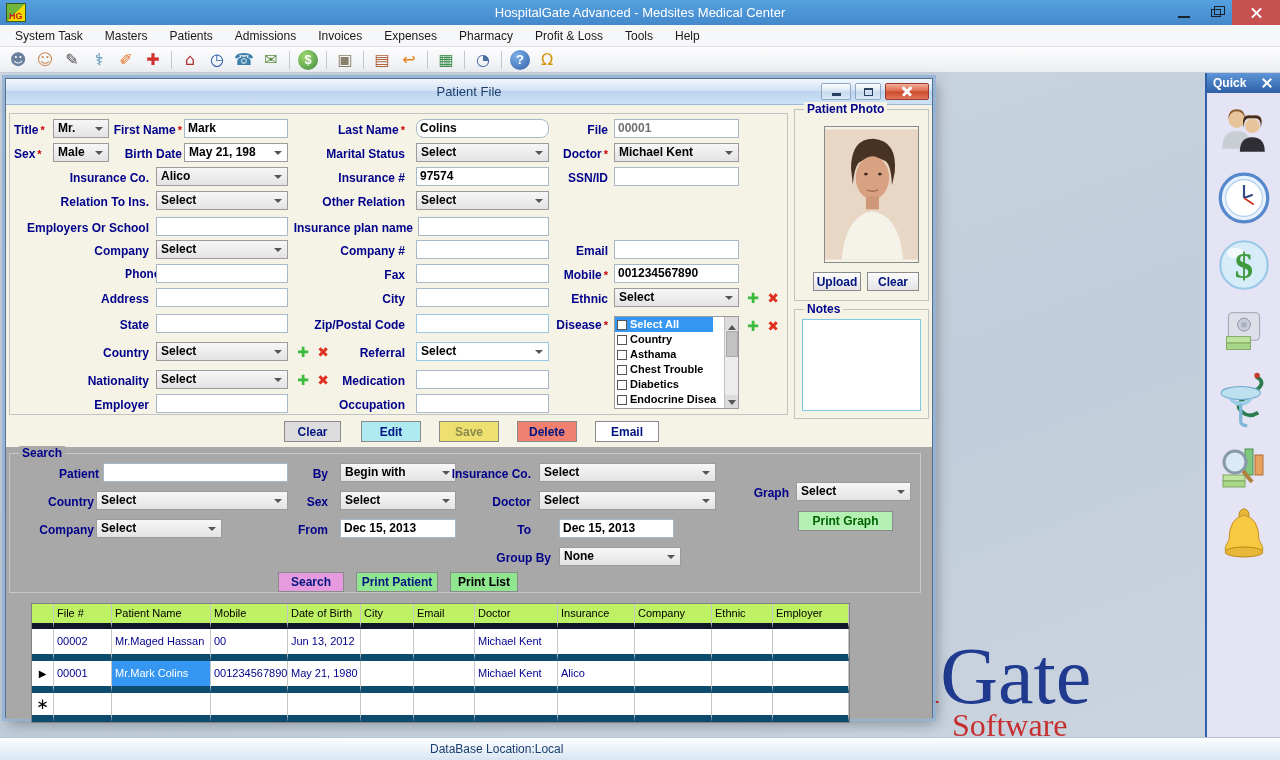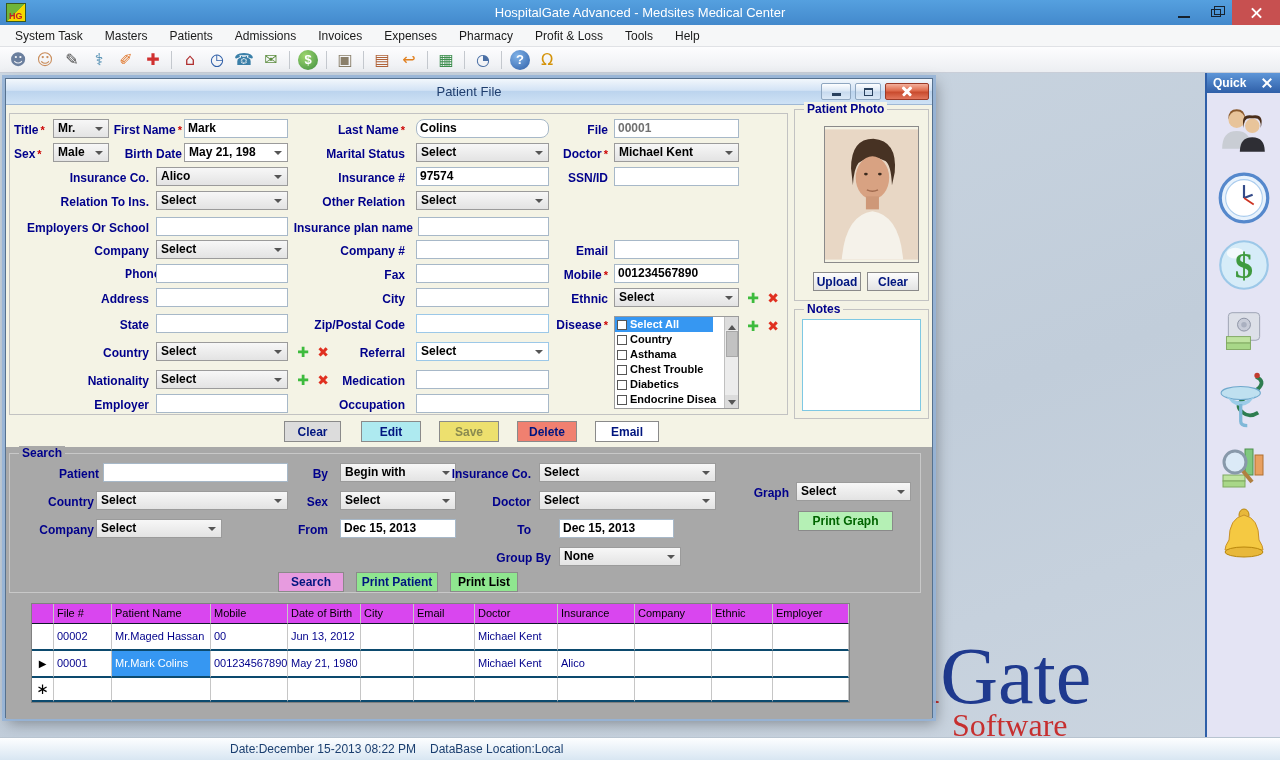--- a/index.html
+++ b/index.html
@@ -84,7 +84,7 @@
   #grid { position:absolute; left:25px; top:524px; border:1px solid #808080; background:#fff; }
   .grow { display:grid; grid-template-columns:22px 58px 99px 77px 73px 53px 61px 83px 77px 77px 61px 76px; }
   .gc { border-right:1px solid #C6C6C6; border-bottom:2px solid #0c4a6e; font:11px/25px "Liberation Sans",sans-serif; color:#00008B; padding:0 3px; overflow:hidden; white-space:nowrap; background:#fff; }
-  .grow.head .gc { color:#000; line-height:19px; background:#d946ef; border-bottom:1px solid #0f172a; }
+  .grow.head .gc { color:#000; line-height:19px; background:#bef264; border-bottom:6px solid #0f172a; }
   .gc.selcol { text-align:center; color:#000; font-size:10px; }
   .gc.star { font-size:15px; line-height:22px; }
   .cell-sel { background:#3697F2 !important; color:#fff !important; }

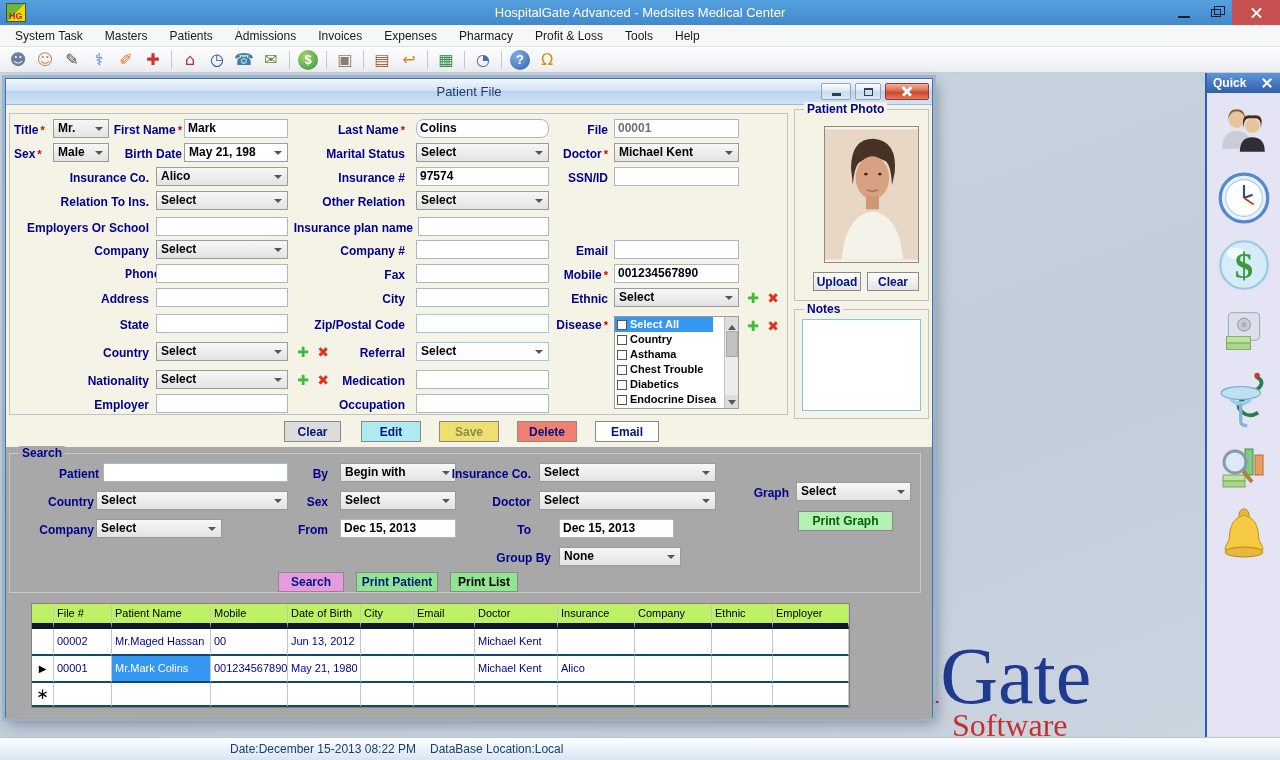--- a/index.html
+++ b/index.html
@@ -83,7 +83,7 @@
   
   #grid { position:absolute; left:25px; top:524px; border:1px solid #808080; background:#fff; }
   .grow { display:grid; grid-template-columns:22px 58px 99px 77px 73px 53px 61px 83px 77px 77px 61px 76px; }
-  .gc { border-right:1px solid #C6C6C6; border-bottom:2px solid #0c4a6e; font:11px/25px "Liberation Sans",sans-serif; color:#00008B; padding:0 3px; overflow:hidden; white-space:nowrap; background:#fff; }
+  .gc { border-right:1px solid #C6C6C6; border-bottom:7px solid #0c4a6e; font:11px/25px "Liberation Sans",sans-serif; color:#00008B; padding:0 3px; overflow:hidden; white-space:nowrap; background:#fff; }
   .grow.head .gc { color:#000; line-height:19px; background:#bef264; border-bottom:6px solid #0f172a; }
   .gc.selcol { text-align:center; color:#000; font-size:10px; }
   .gc.star { font-size:15px; line-height:22px; }

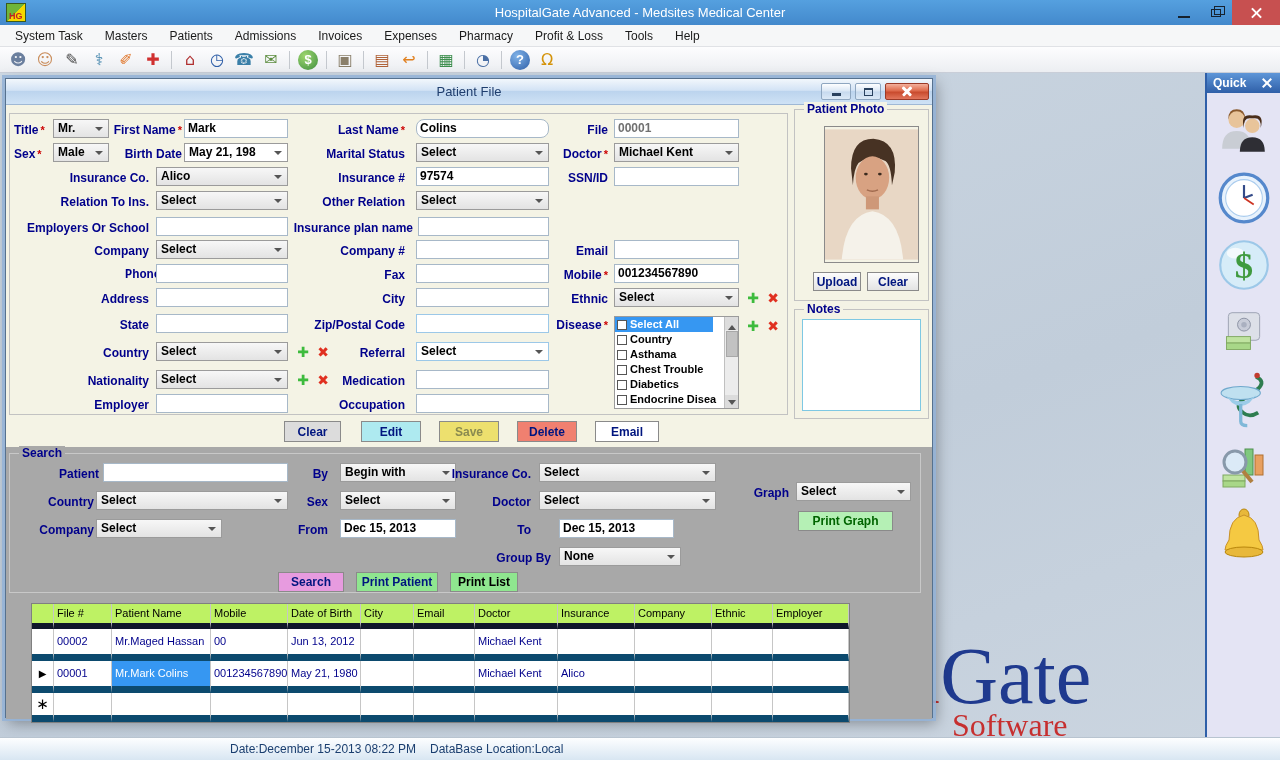--- a/index.html
+++ b/index.html
@@ -504,7 +504,6 @@
 </div>
 
 <div id="statusbar">
-  <span style="left:230px;">Date:December 15-2013  08:22  PM</span>
   <span style="left:430px;">DataBase Location:Local</span>
 </div>
 

